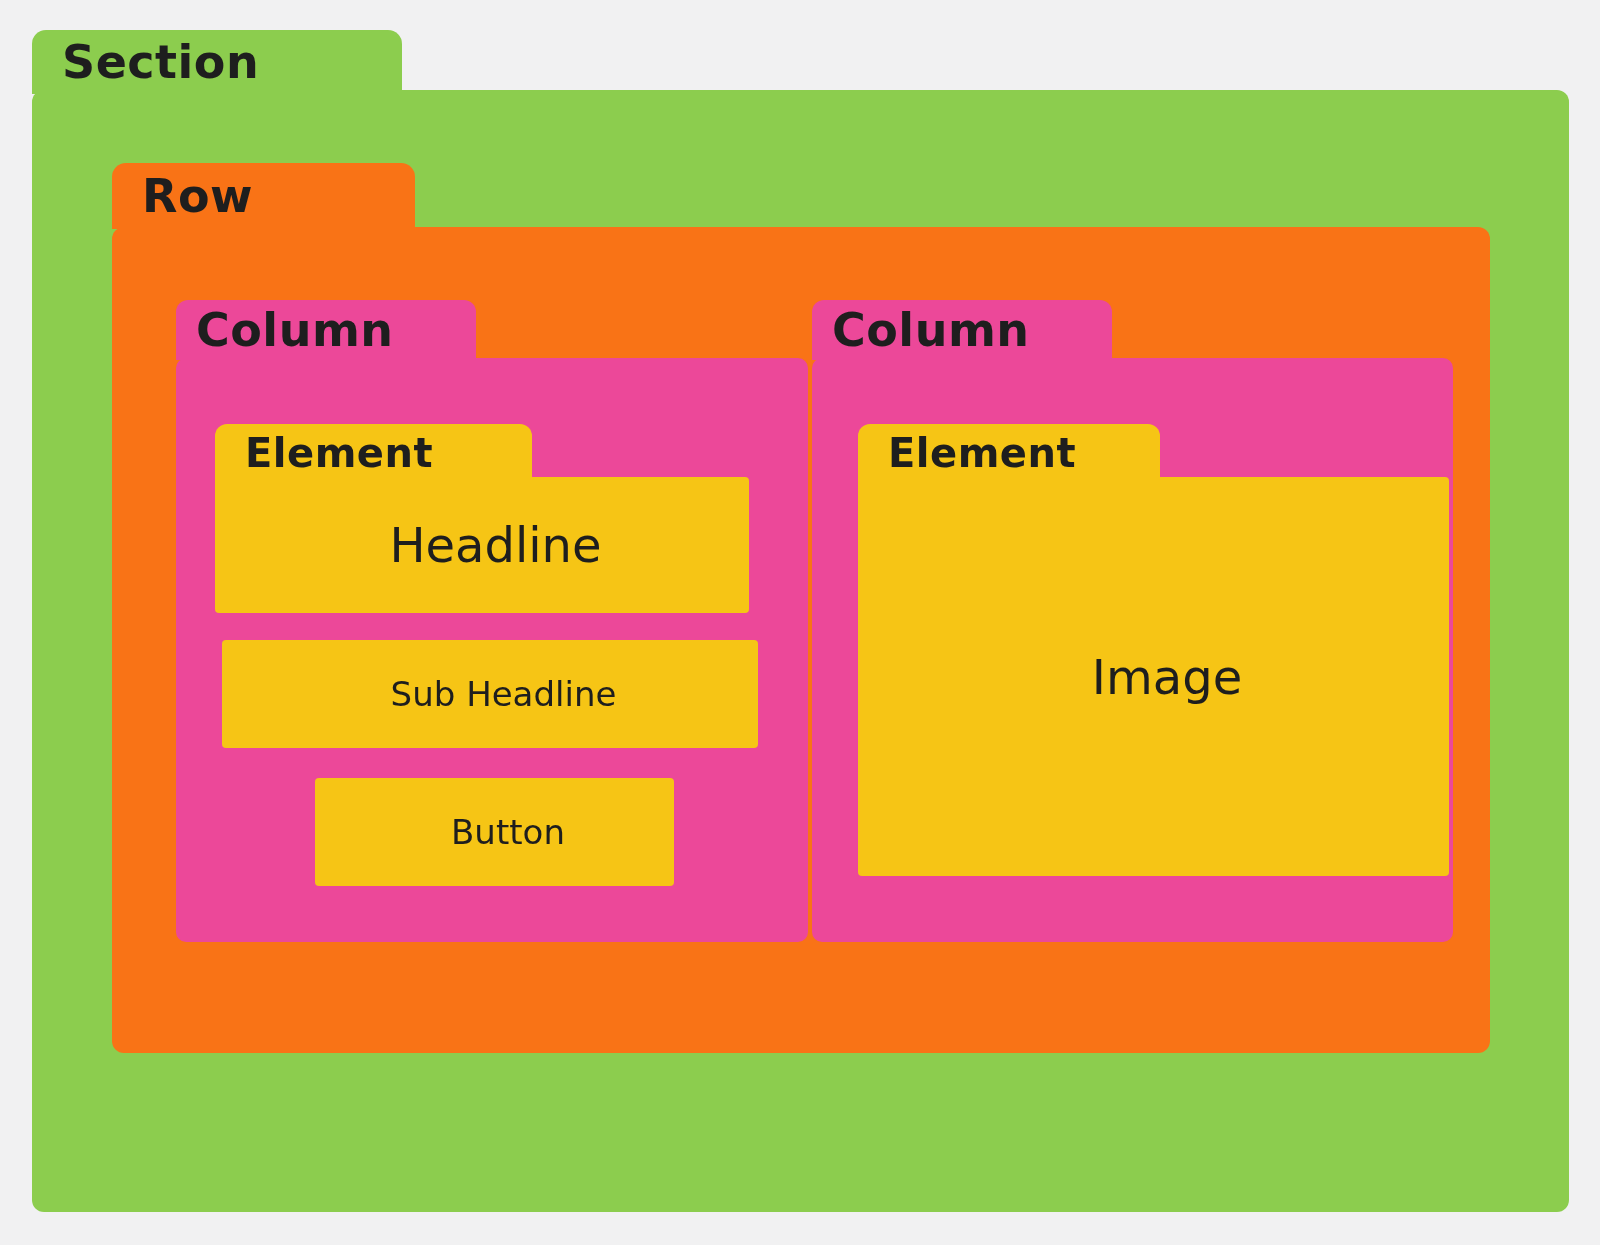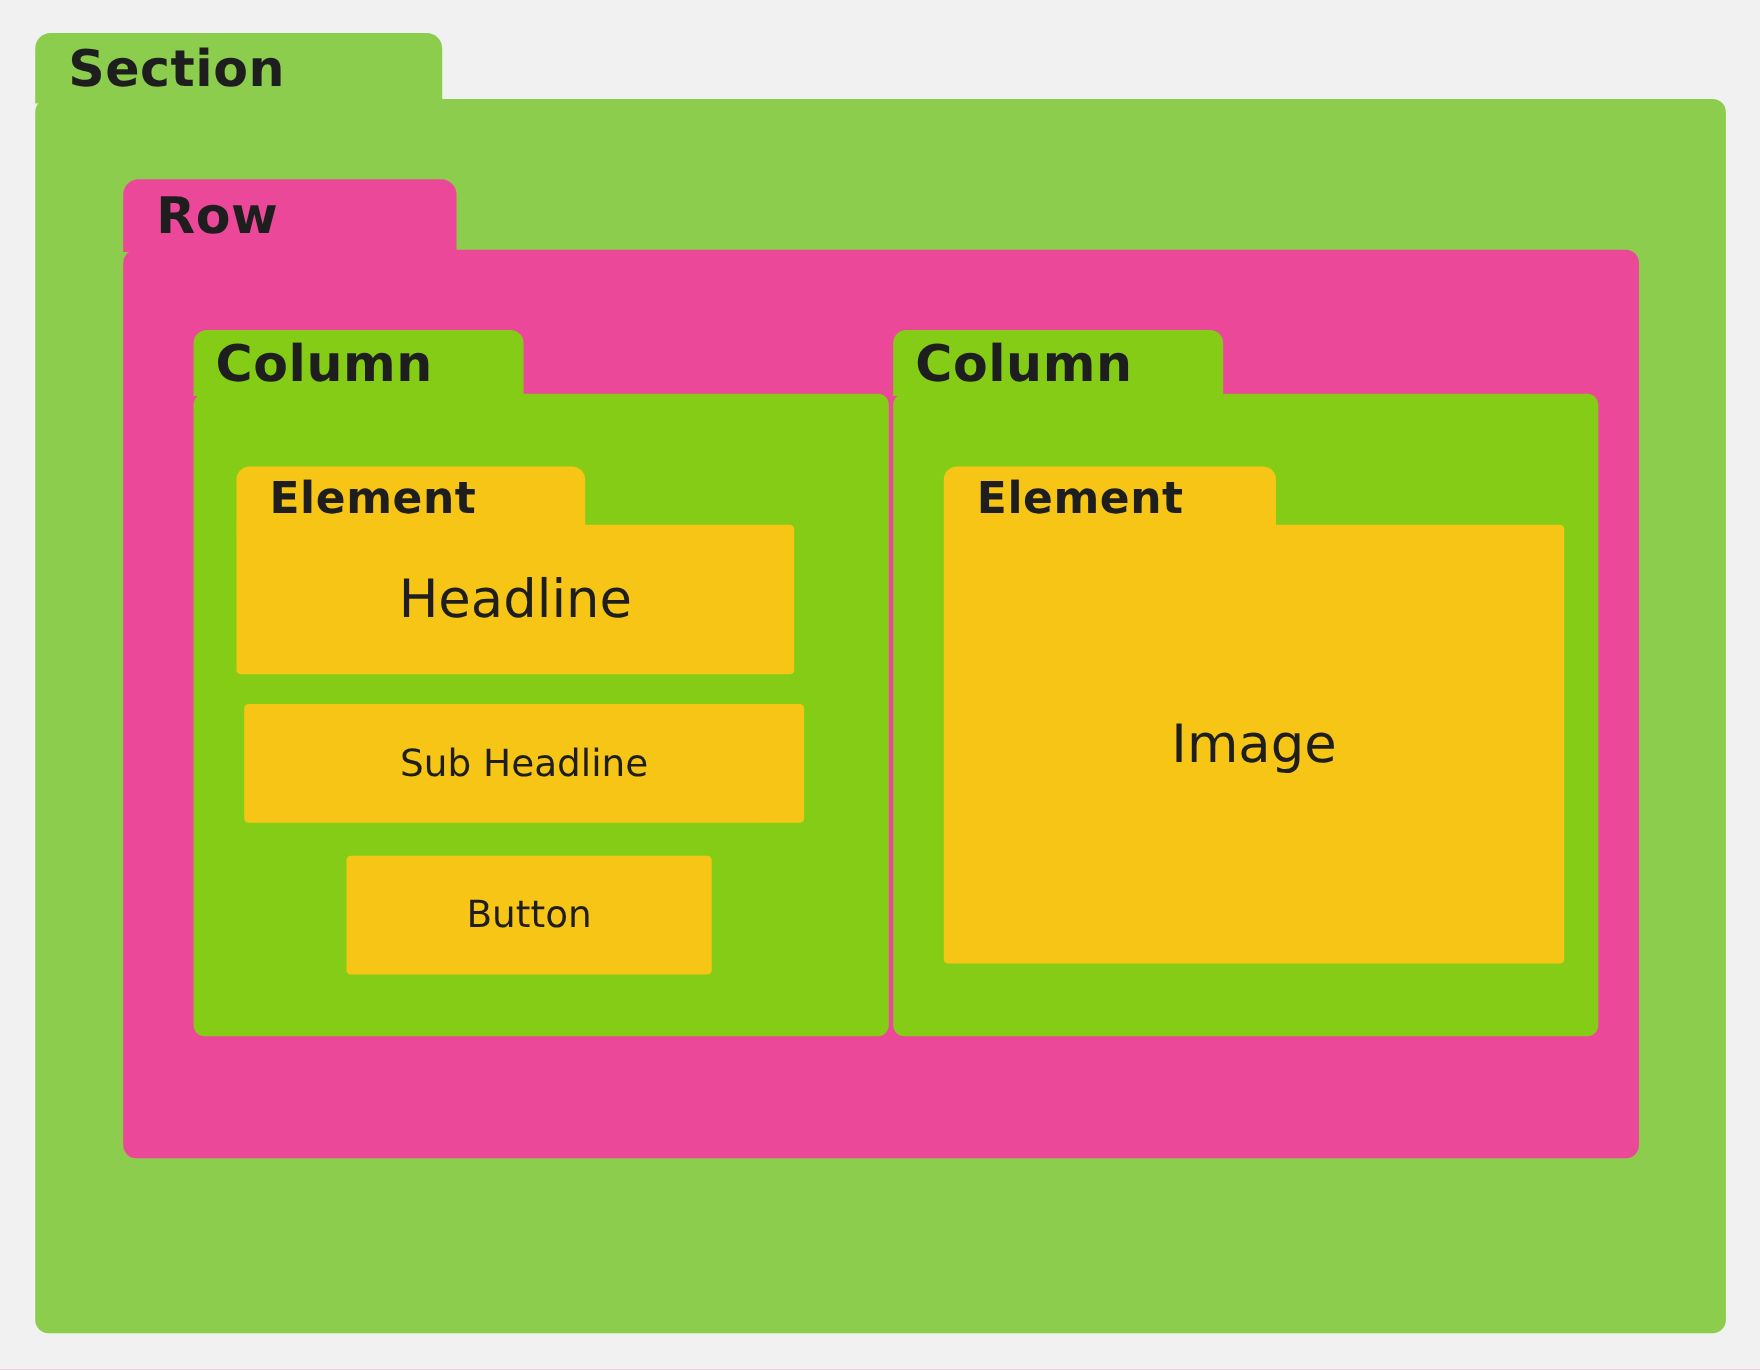--- a/index.html
+++ b/index.html
@@ -43,7 +43,7 @@
 
   
   .green  { background: #8ccd4e; }
-  .blue   { background: #ec4899; }
+  .blue   { background: #f97316; }
   .pink   { background: #84cc16; padding-left: 20px; }
   .yellow { background: #f6c515; }
 

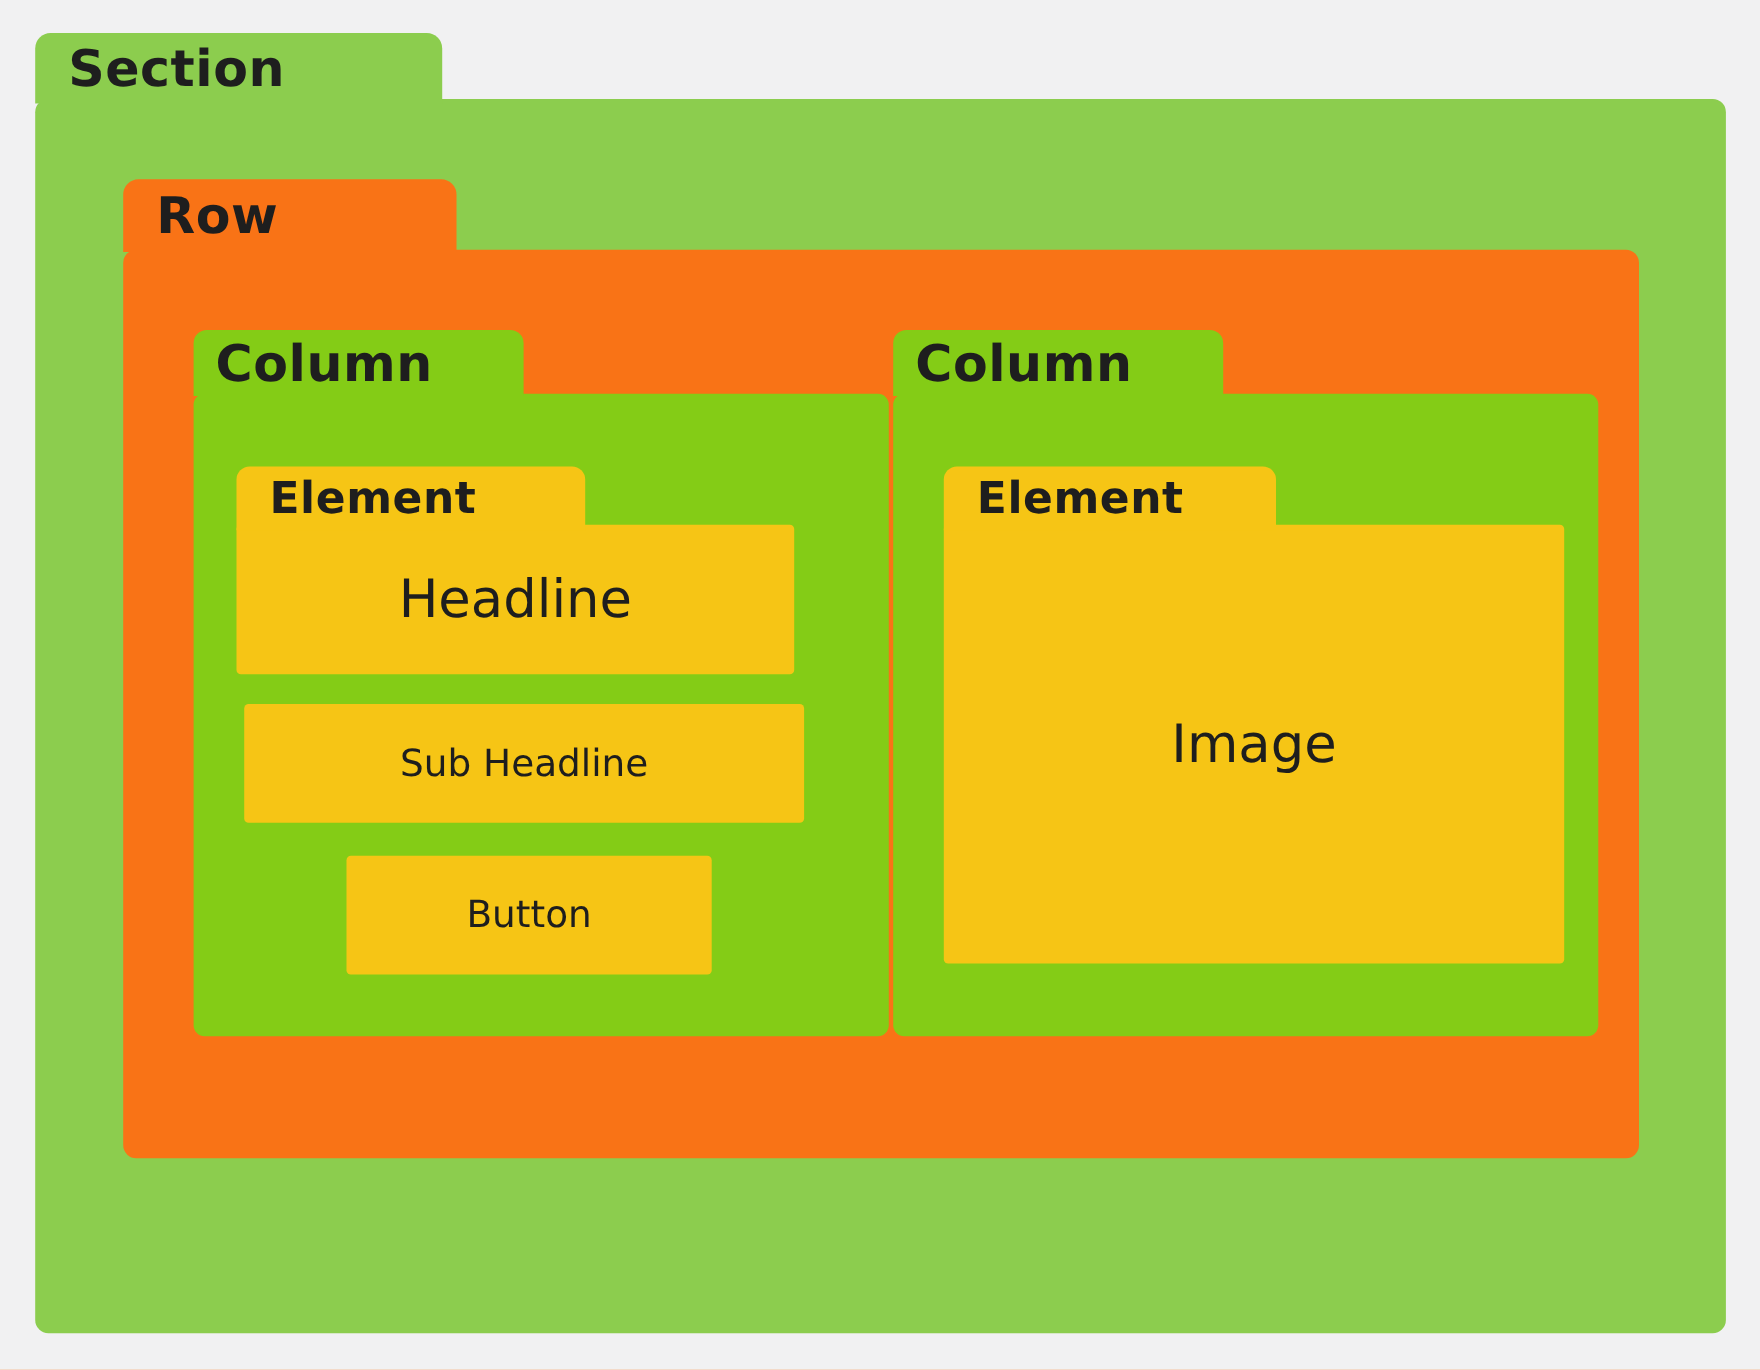--- a/index.html
+++ b/index.html
@@ -44,7 +44,7 @@
   
   .green  { background: #8ccd4e; }
   .blue   { background: #f97316; }
-  .pink   { background: #84cc16; padding-left: 20px; }
+  .pink   { background: #ec4899; padding-left: 20px; }
   .yellow { background: #f6c515; }
 
   

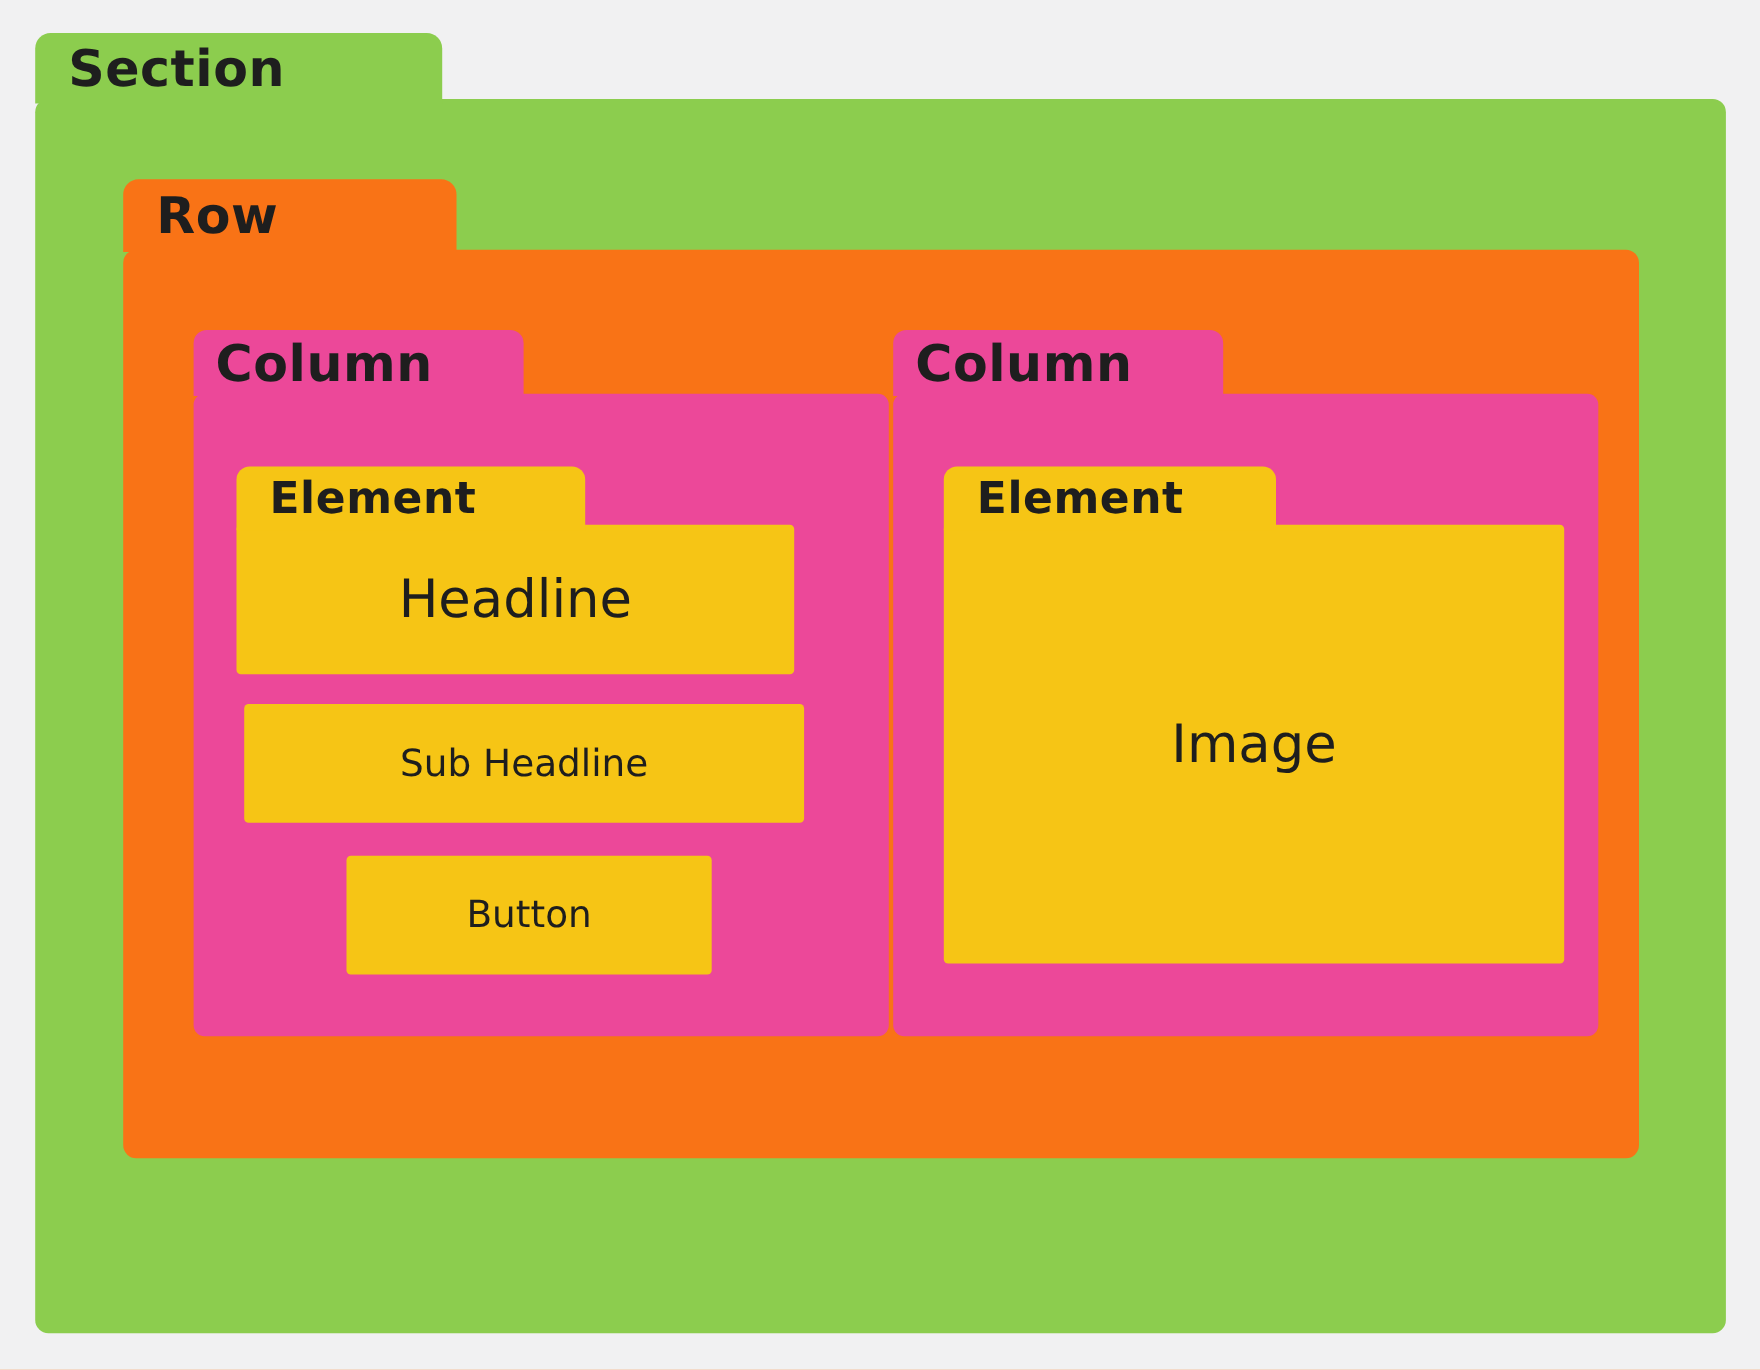--- a/index.html
+++ b/index.html
@@ -39,6 +39,7 @@
     justify-content: center;
     text-align: center;
     border-radius: 4px;
+    padding-left: 27px;
   }
 
   

